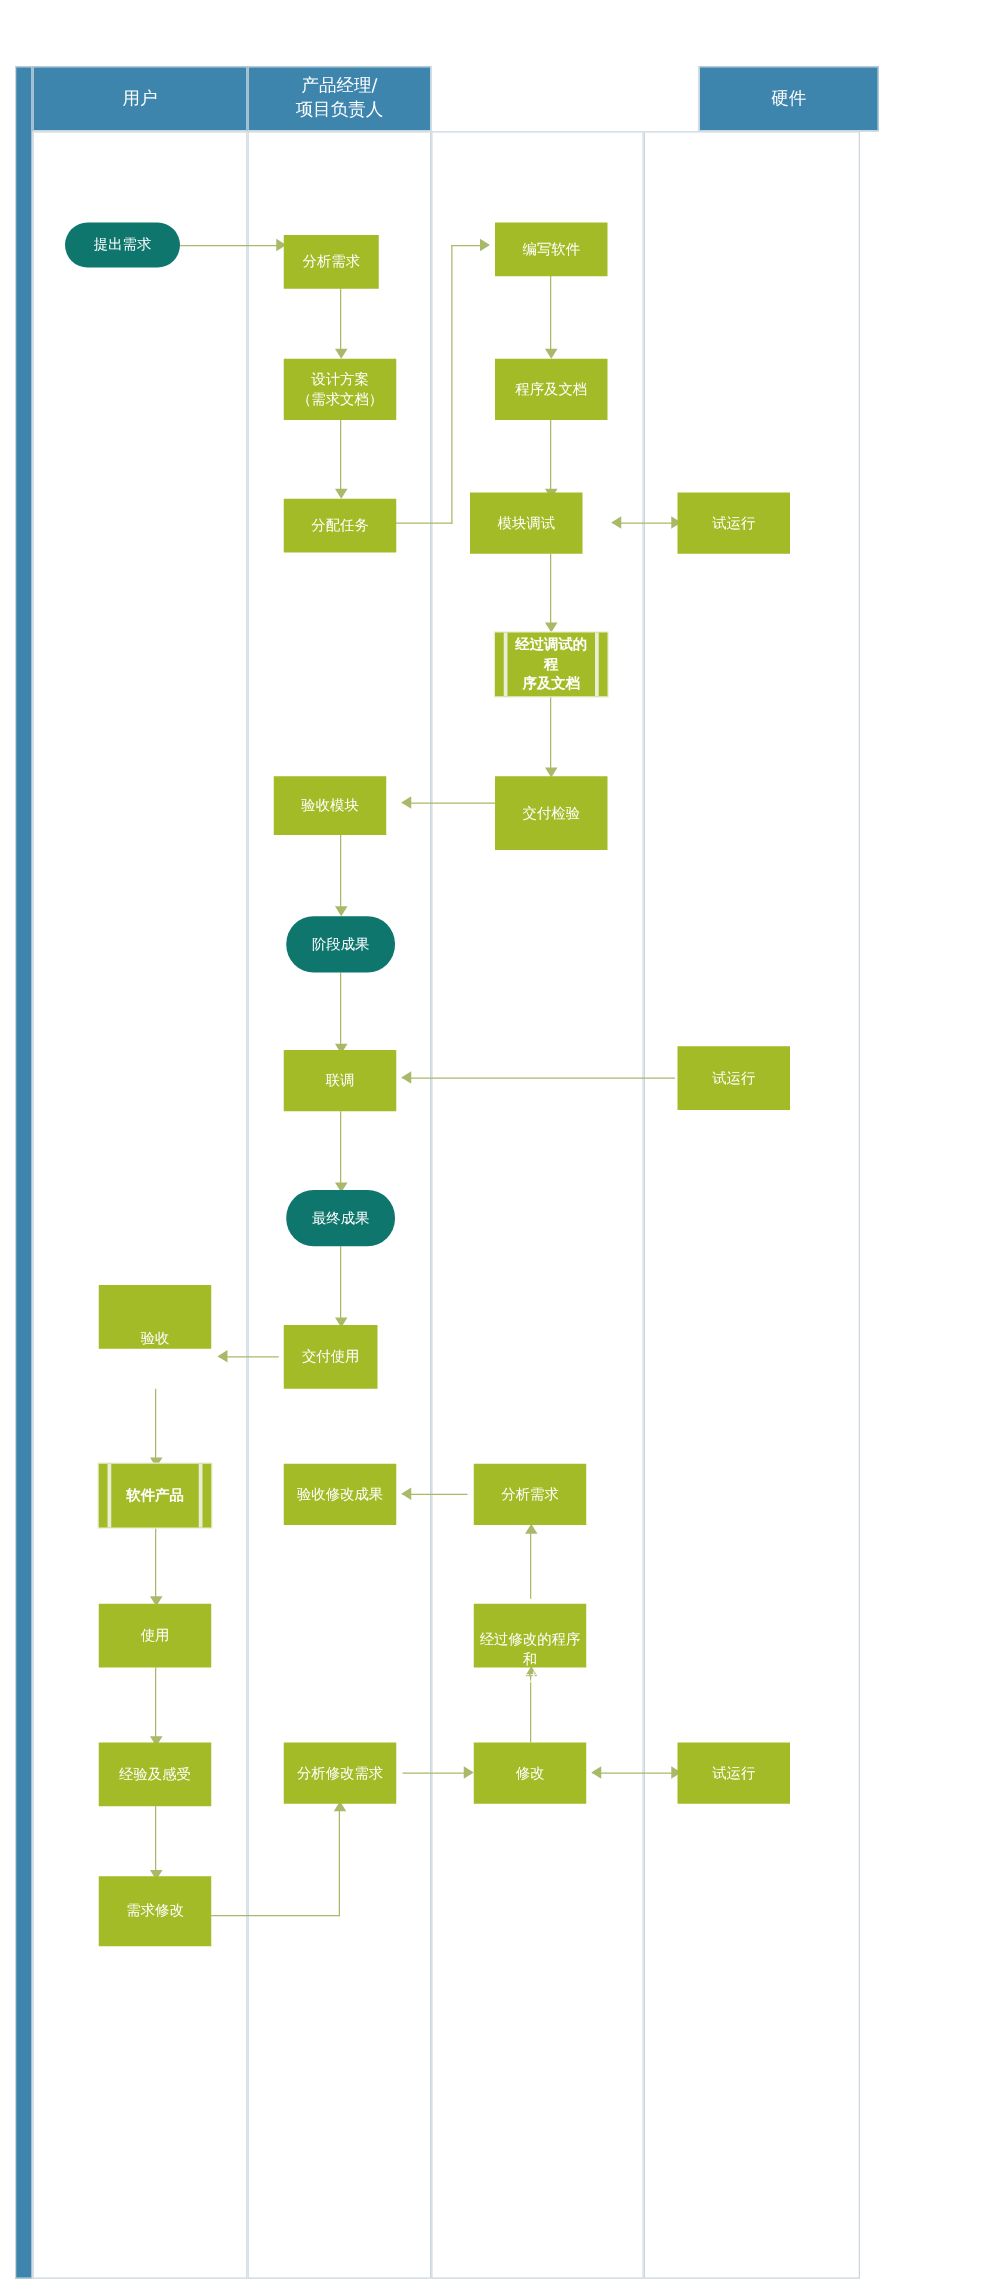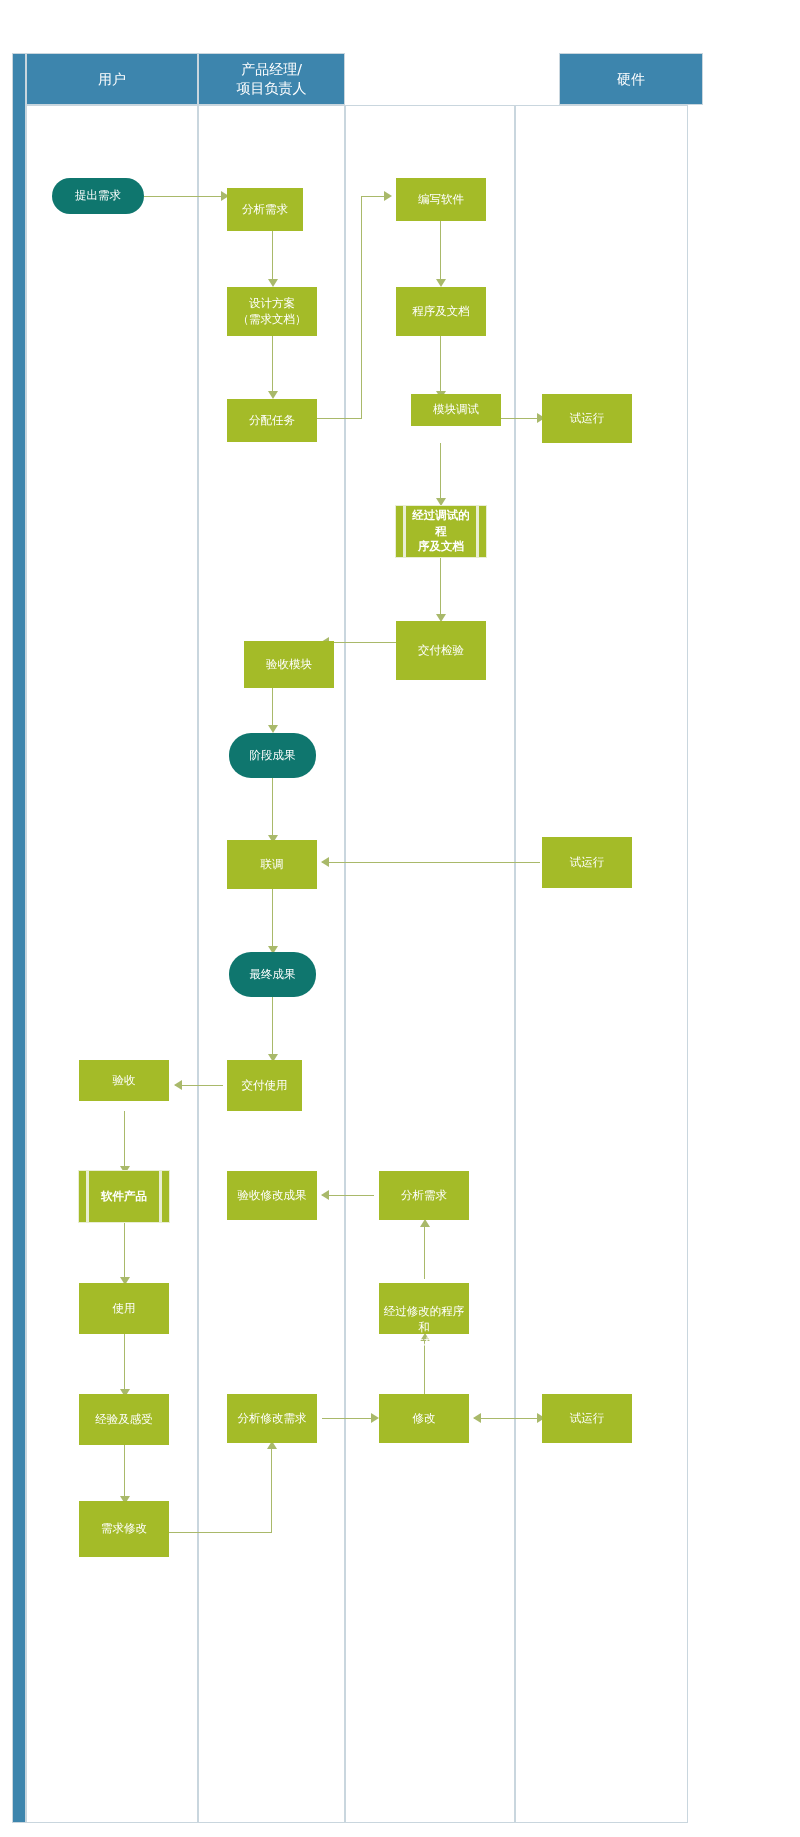--- a/index.html
+++ b/index.html
@@ -177,7 +177,7 @@
     <span>程序及文档</span>
     </div>
 
-  <div class="node proc" style="left:411px;top:394px;width:90px;height:32px;text-align:center;">
+  <div class="node proc" style="left:376px;top:394px;width:90px;height:49px;text-align:center;">
     <span>模块调试</span>
     </div>
 

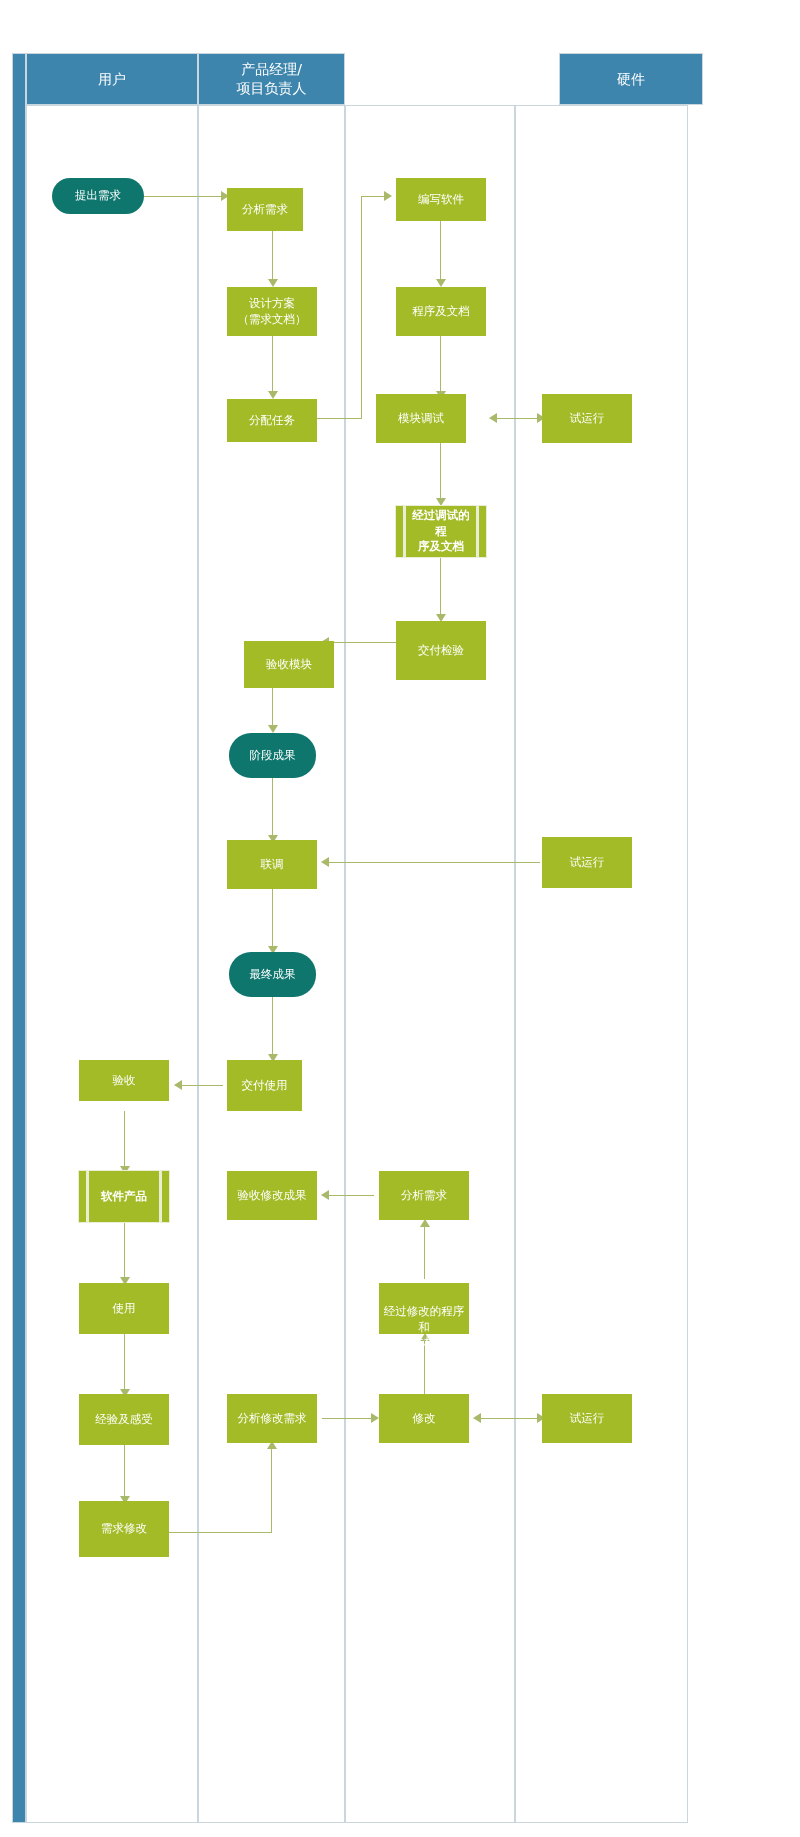--- a/index.html
+++ b/index.html
@@ -197,7 +197,7 @@
     <span>交付检验</span>
     </div>
 
-  <div class="node proc" style="left:244px;top:621px;width:90px;height:47px;margin-top:20px;">
+  <div class="node proc" style="left:219px;top:621px;width:90px;height:47px;">
     <span>验收模块</span>
     </div>
 

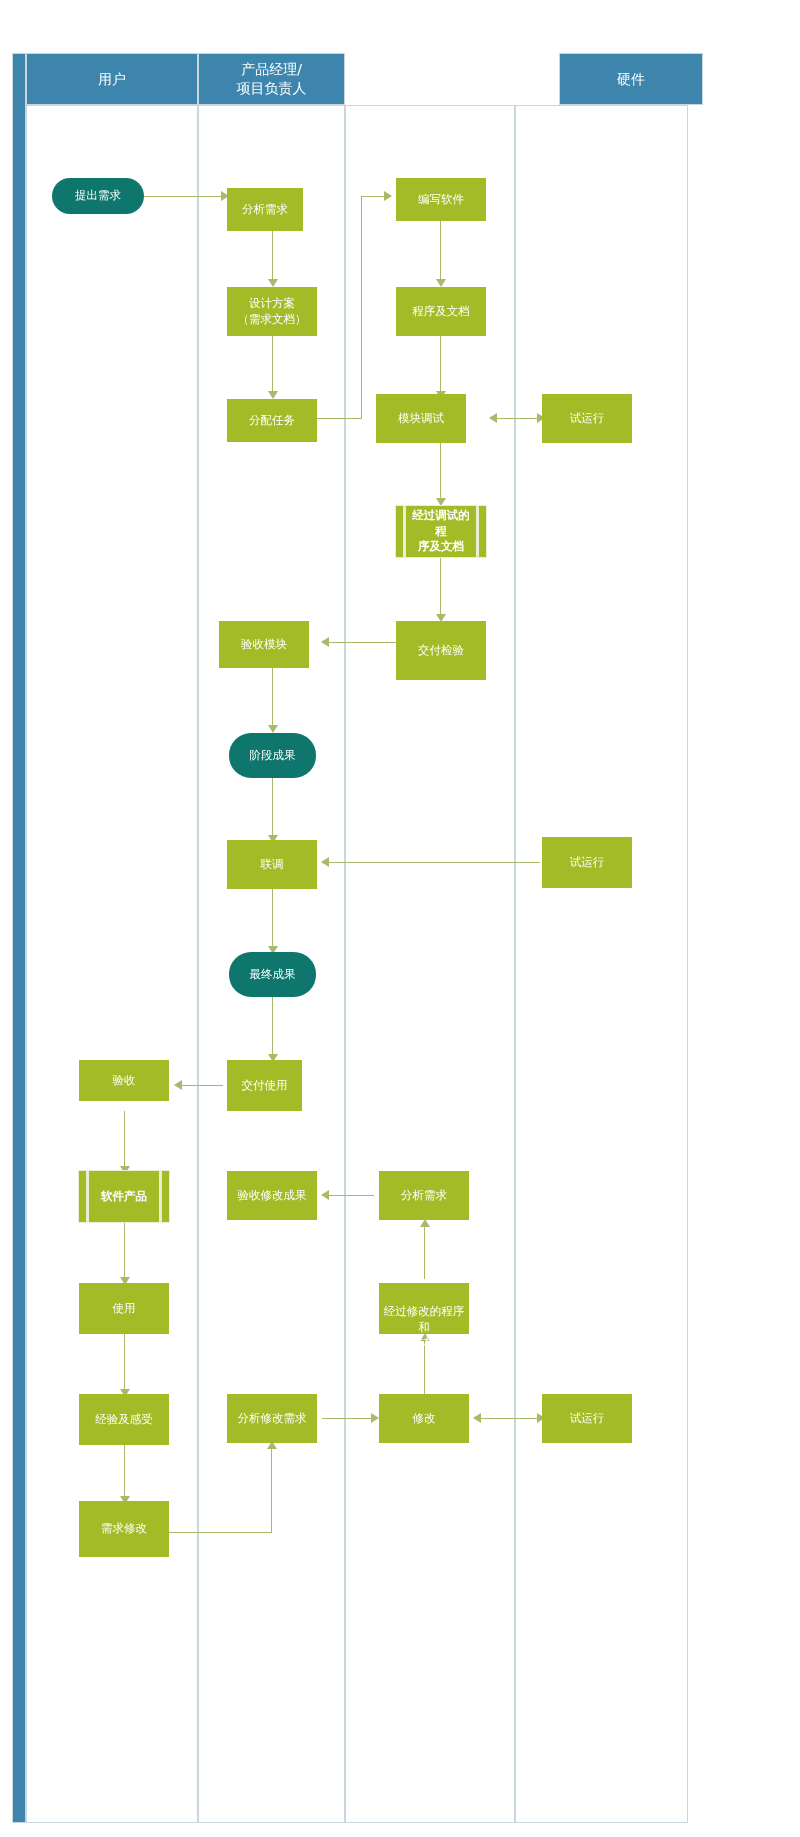--- a/index.html
+++ b/index.html
@@ -221,7 +221,7 @@
     <span>交付使用</span>
     </div>
 
-  <div class="node proc" style="left:79px;top:1060px;width:90px;height:41px;">
+  <div class="node proc" style="left:79px;top:1028px;width:90px;height:51px;align-items:flex-end;">
     <span>验收</span>
     </div>
 

